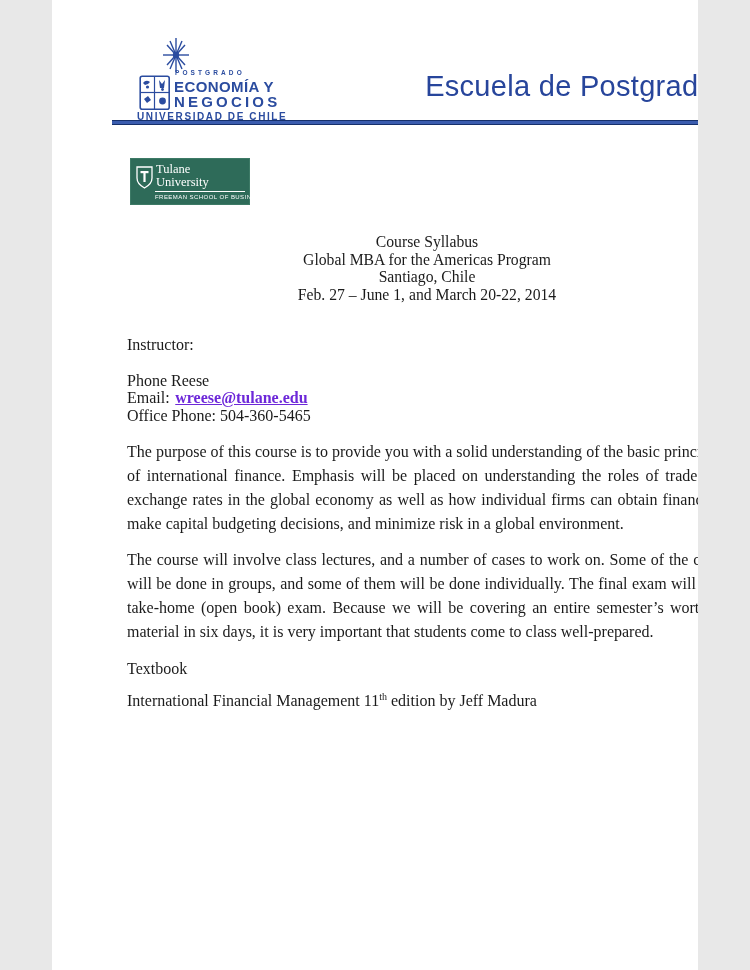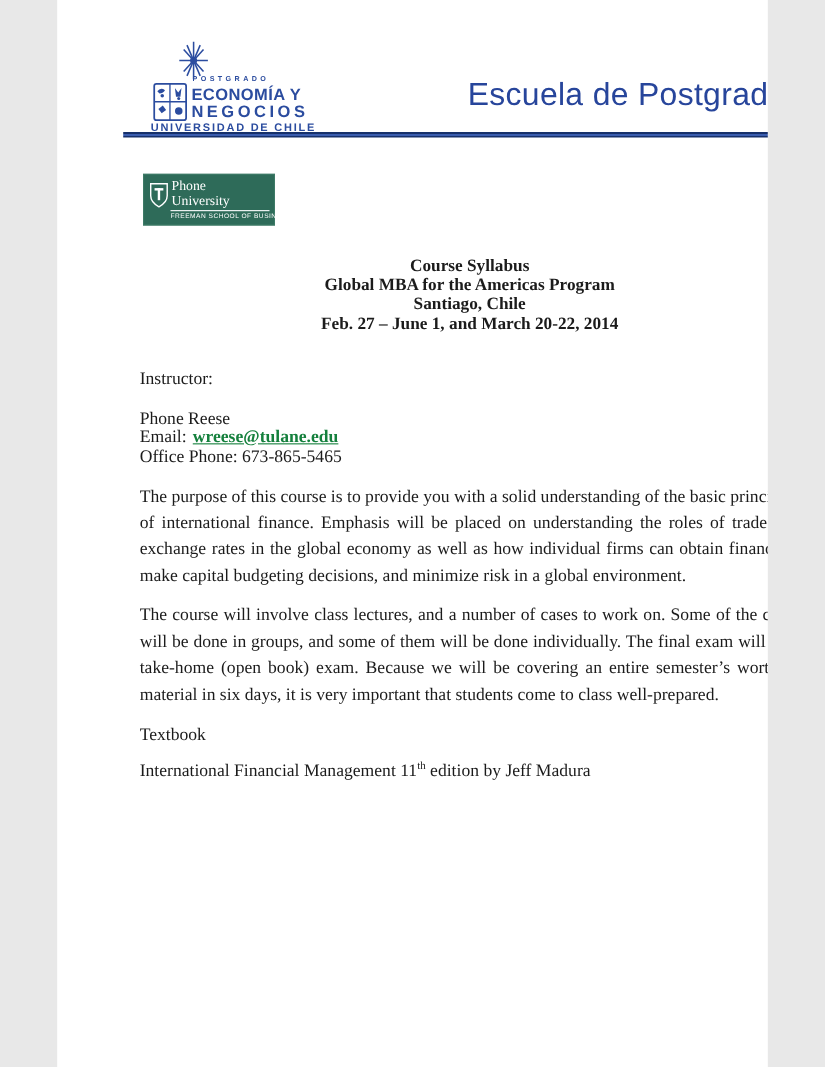--- a/index.html
+++ b/index.html
@@ -124,7 +124,7 @@
       <rect x="4.5" y="5" width="8" height="2.2" fill="#ffffff"></rect>
       <rect x="7.4" y="5" width="2.2" height="11" fill="#ffffff"></rect>
     </svg>
-    <div class="tulane-name1">Phone</div>
+    <div class="tulane-name1">Tulane</div>
     <div class="tulane-name2">University</div>
     <div class="tulane-rule"></div>
     <div class="tulane-sub">FREEMAN SCHOOL OF BUSINESS</div>

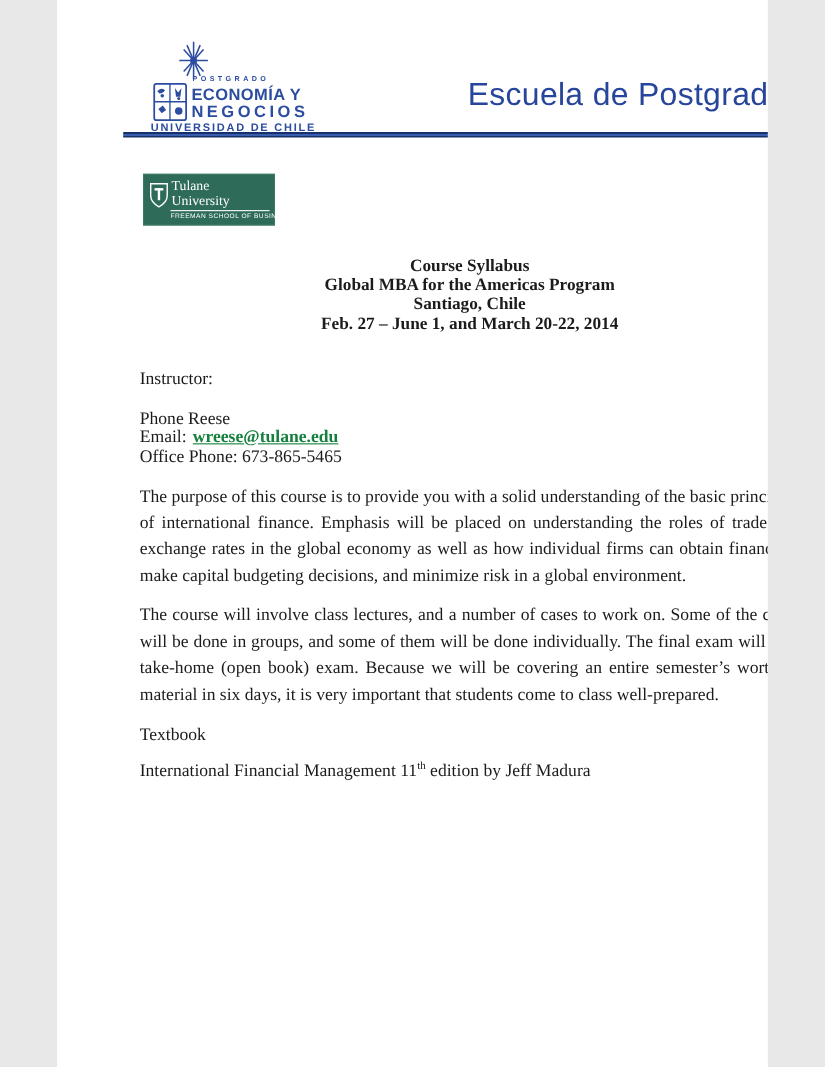--- a/index.html
+++ b/index.html
@@ -63,7 +63,7 @@
   .doc-content { position:absolute; left:75px; top:233px; width:600px;
                  font-size:16px; }
   .title-block { text-align:center; font-size:15.7px; line-height:17.5px; }
-  .title-line  { white-space:nowrap;font-weight:bold; }
+  .title-line  { white-space:nowrap; }
 
   .contact-heading { margin-top:33px; line-height:17.5px; }
   .contact-name    { margin-top:18px; line-height:17.5px; }

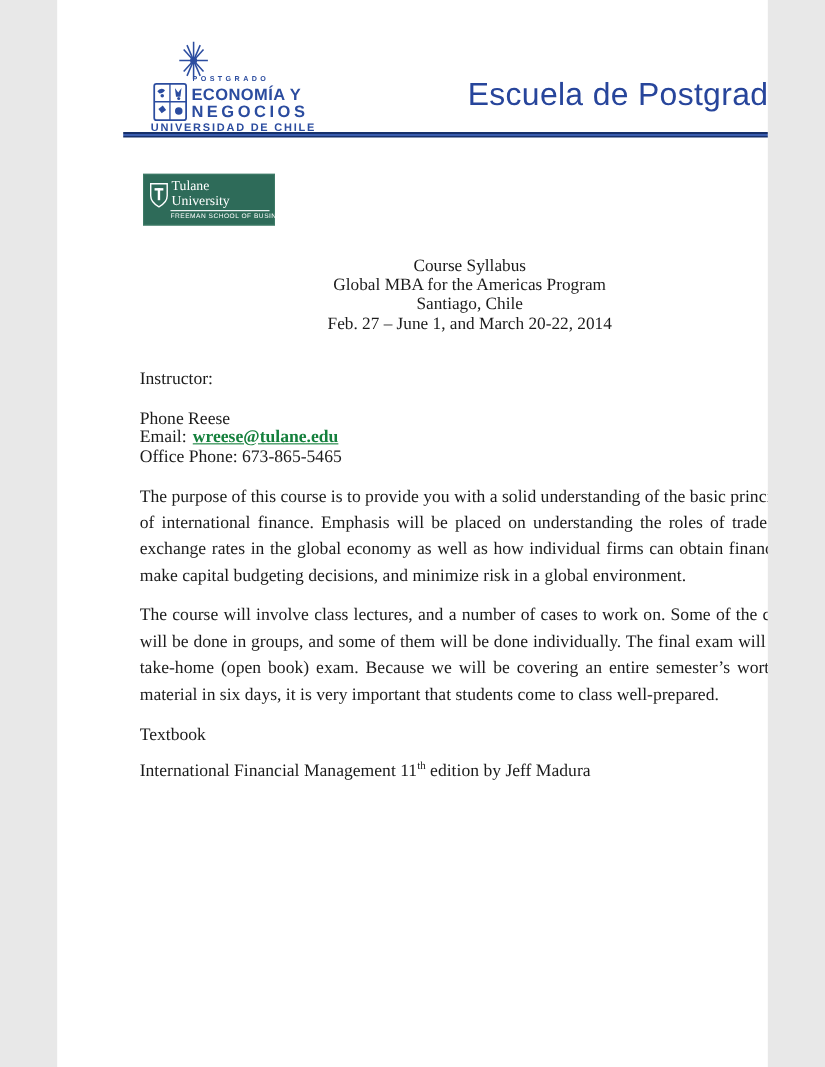--- a/index.html
+++ b/index.html
@@ -68,7 +68,7 @@
   .contact-heading { margin-top:33px; line-height:17.5px; }
   .contact-name    { margin-top:18px; line-height:17.5px; }
   .contact-line    { line-height:17.5px; }
-  .email-link { color:#15803d; font-weight:bold; text-decoration:underline;
+  .email-link { color:#6d28d9; font-weight:bold; text-decoration:underline;
                 margin-left:0.35em; cursor:pointer; }
 
   .section-heading { margin-top:15px; line-height:17.5px; }

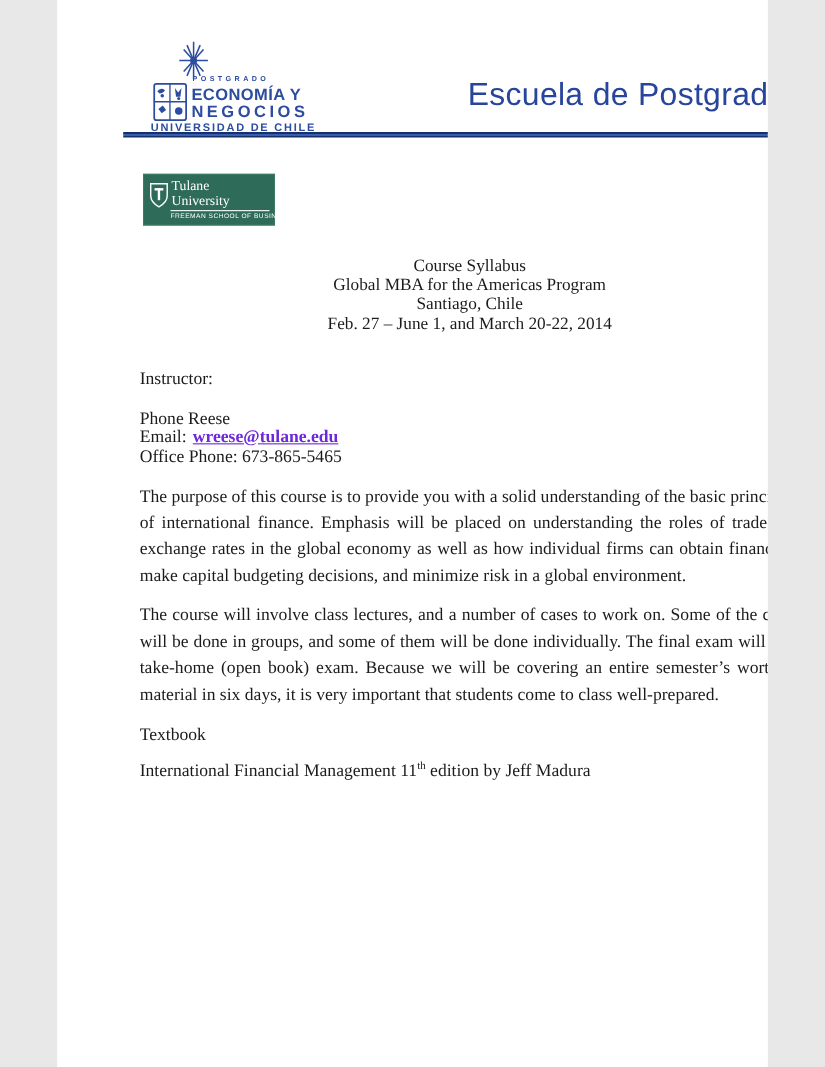--- a/index.html
+++ b/index.html
@@ -147,7 +147,7 @@
       <span>Email:</span><a class="email-link">wreese@tulane.edu</a>
     </div>
 
-    <div class="contact-line">Office Phone: 673-865-5465</div>
+    <div class="contact-line">Office Phone: 504-360-5465</div>
 
 
     <div class="para para-1">The purpose of this course is to provide you with a solid understanding of the basic principles of international finance. Emphasis will be placed on understanding the roles of trade and exchange rates in the global economy as well as how individual firms can obtain financing, make capital budgeting decisions, and minimize risk in a global environment.</div>

